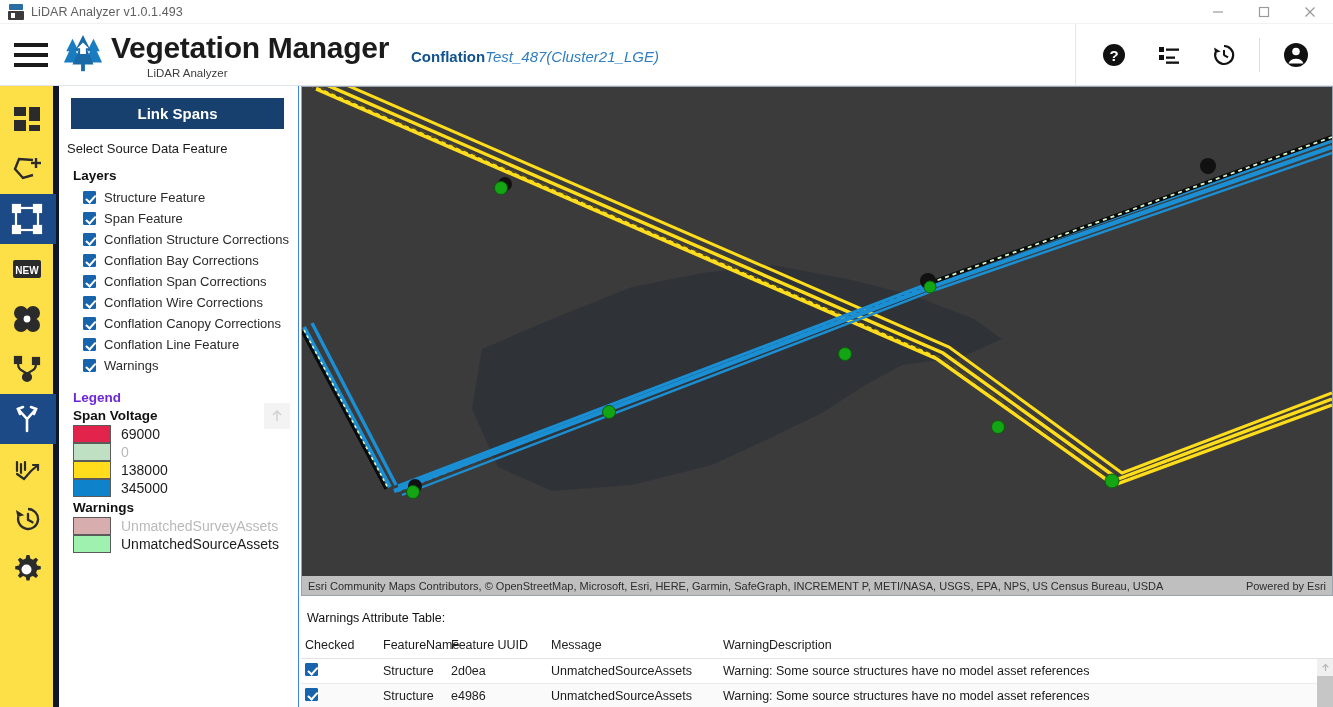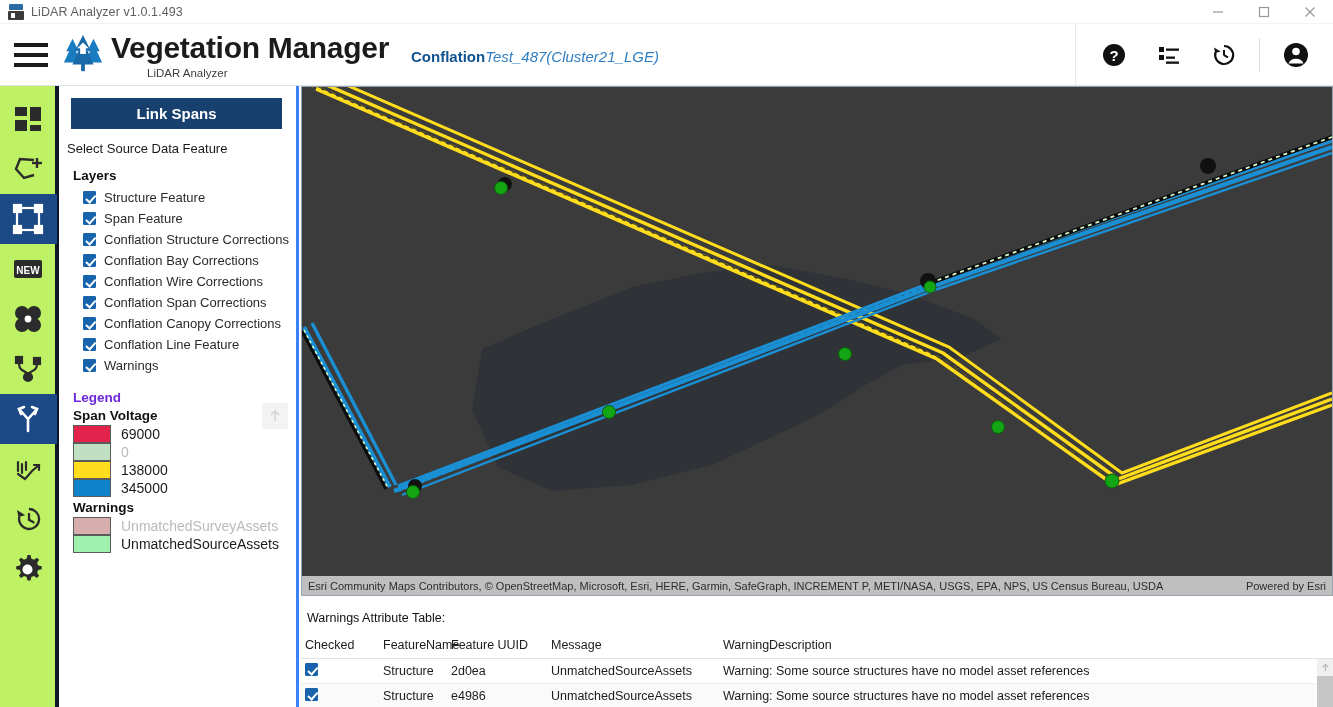--- a/index.html
+++ b/index.html
@@ -90,7 +90,7 @@
   
   .panel {
     position: absolute; top: 86px; left: 59px; width: 240px; height: 621px;
-    background: #ffffff; border-right: 3px solid #3b82f6; padding: 10px 0 12px 0;
+    background: #ffffff; border-right: 1px solid #3b82f6; padding: 10px 0 12px 0;
     overflow: hidden;
   }
   .link-spans {

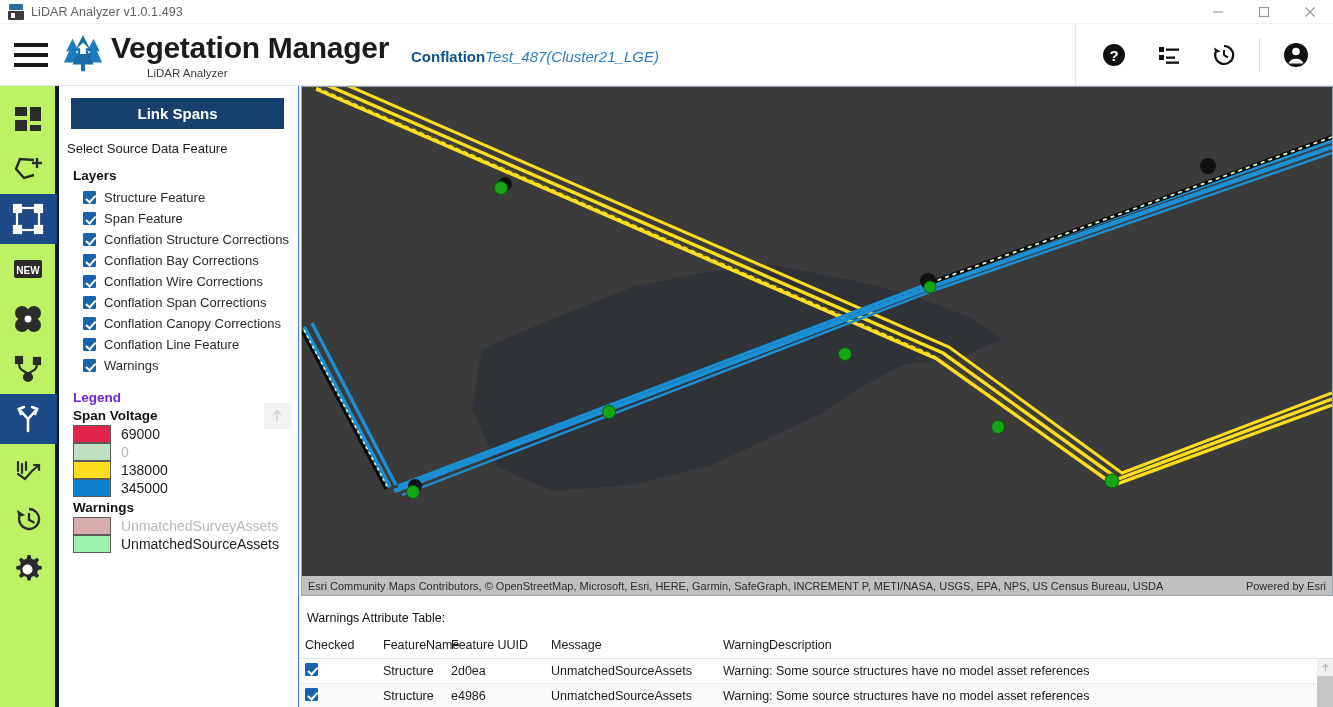--- a/index.html
+++ b/index.html
@@ -78,7 +78,7 @@
   
   .rail {
     position: absolute; top: 86px; left: 0; width: 59px; height: 621px;
-    background: #bef264; border-right: 4px solid #0f172a;
+    background: #fde047; border-right: 6px solid #0f172a;
     display: flex; flex-direction: column; align-items: center; padding-top: 8px;
   }
   .rail-item {

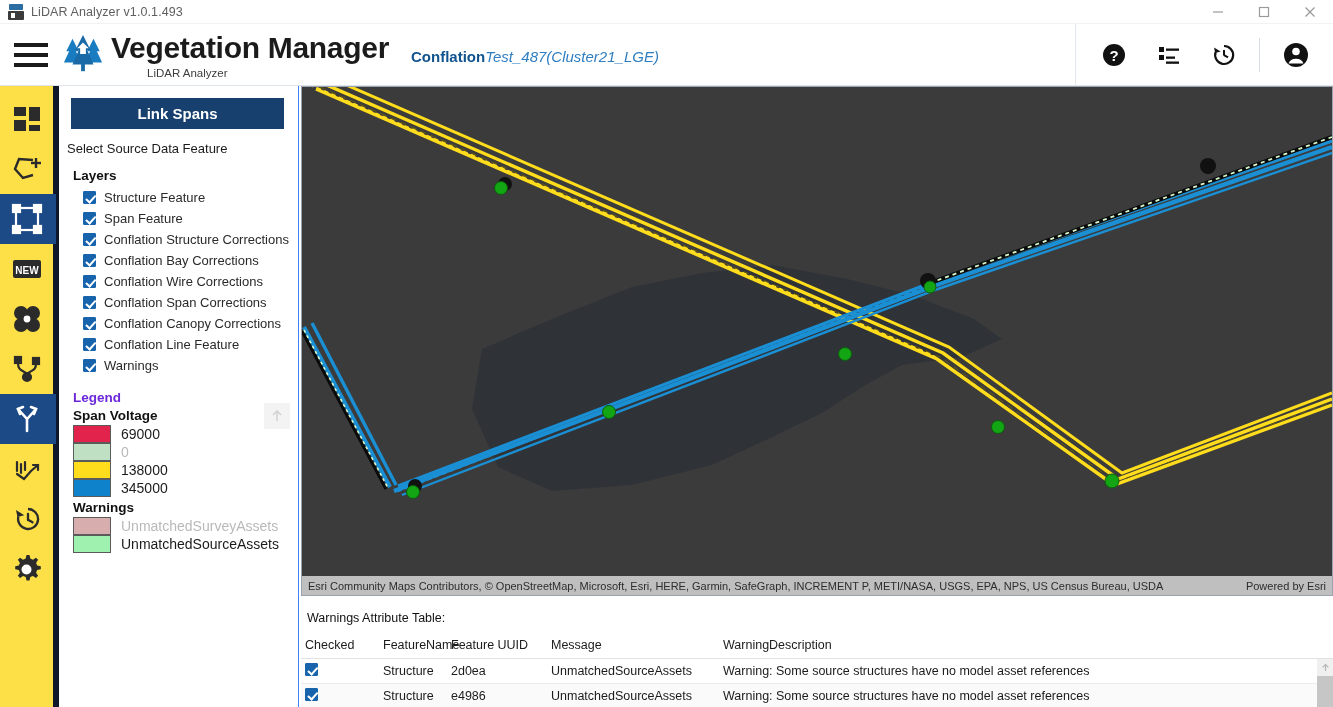--- a/index.html
+++ b/index.html
@@ -382,11 +382,11 @@
         </div>
         <div class="layer-row">
           <span class="cbx"></span>
+          <span class="layer-label">Conflation Span Corrections</span>
+        </div>
+        <div class="layer-row">
+          <span class="cbx"></span>
           <span class="layer-label">Conflation Wire Corrections</span>
-        </div>
-        <div class="layer-row">
-          <span class="cbx"></span>
-          <span class="layer-label">Conflation Span Corrections</span>
         </div>
         <div class="layer-row">
           <span class="cbx"></span>

